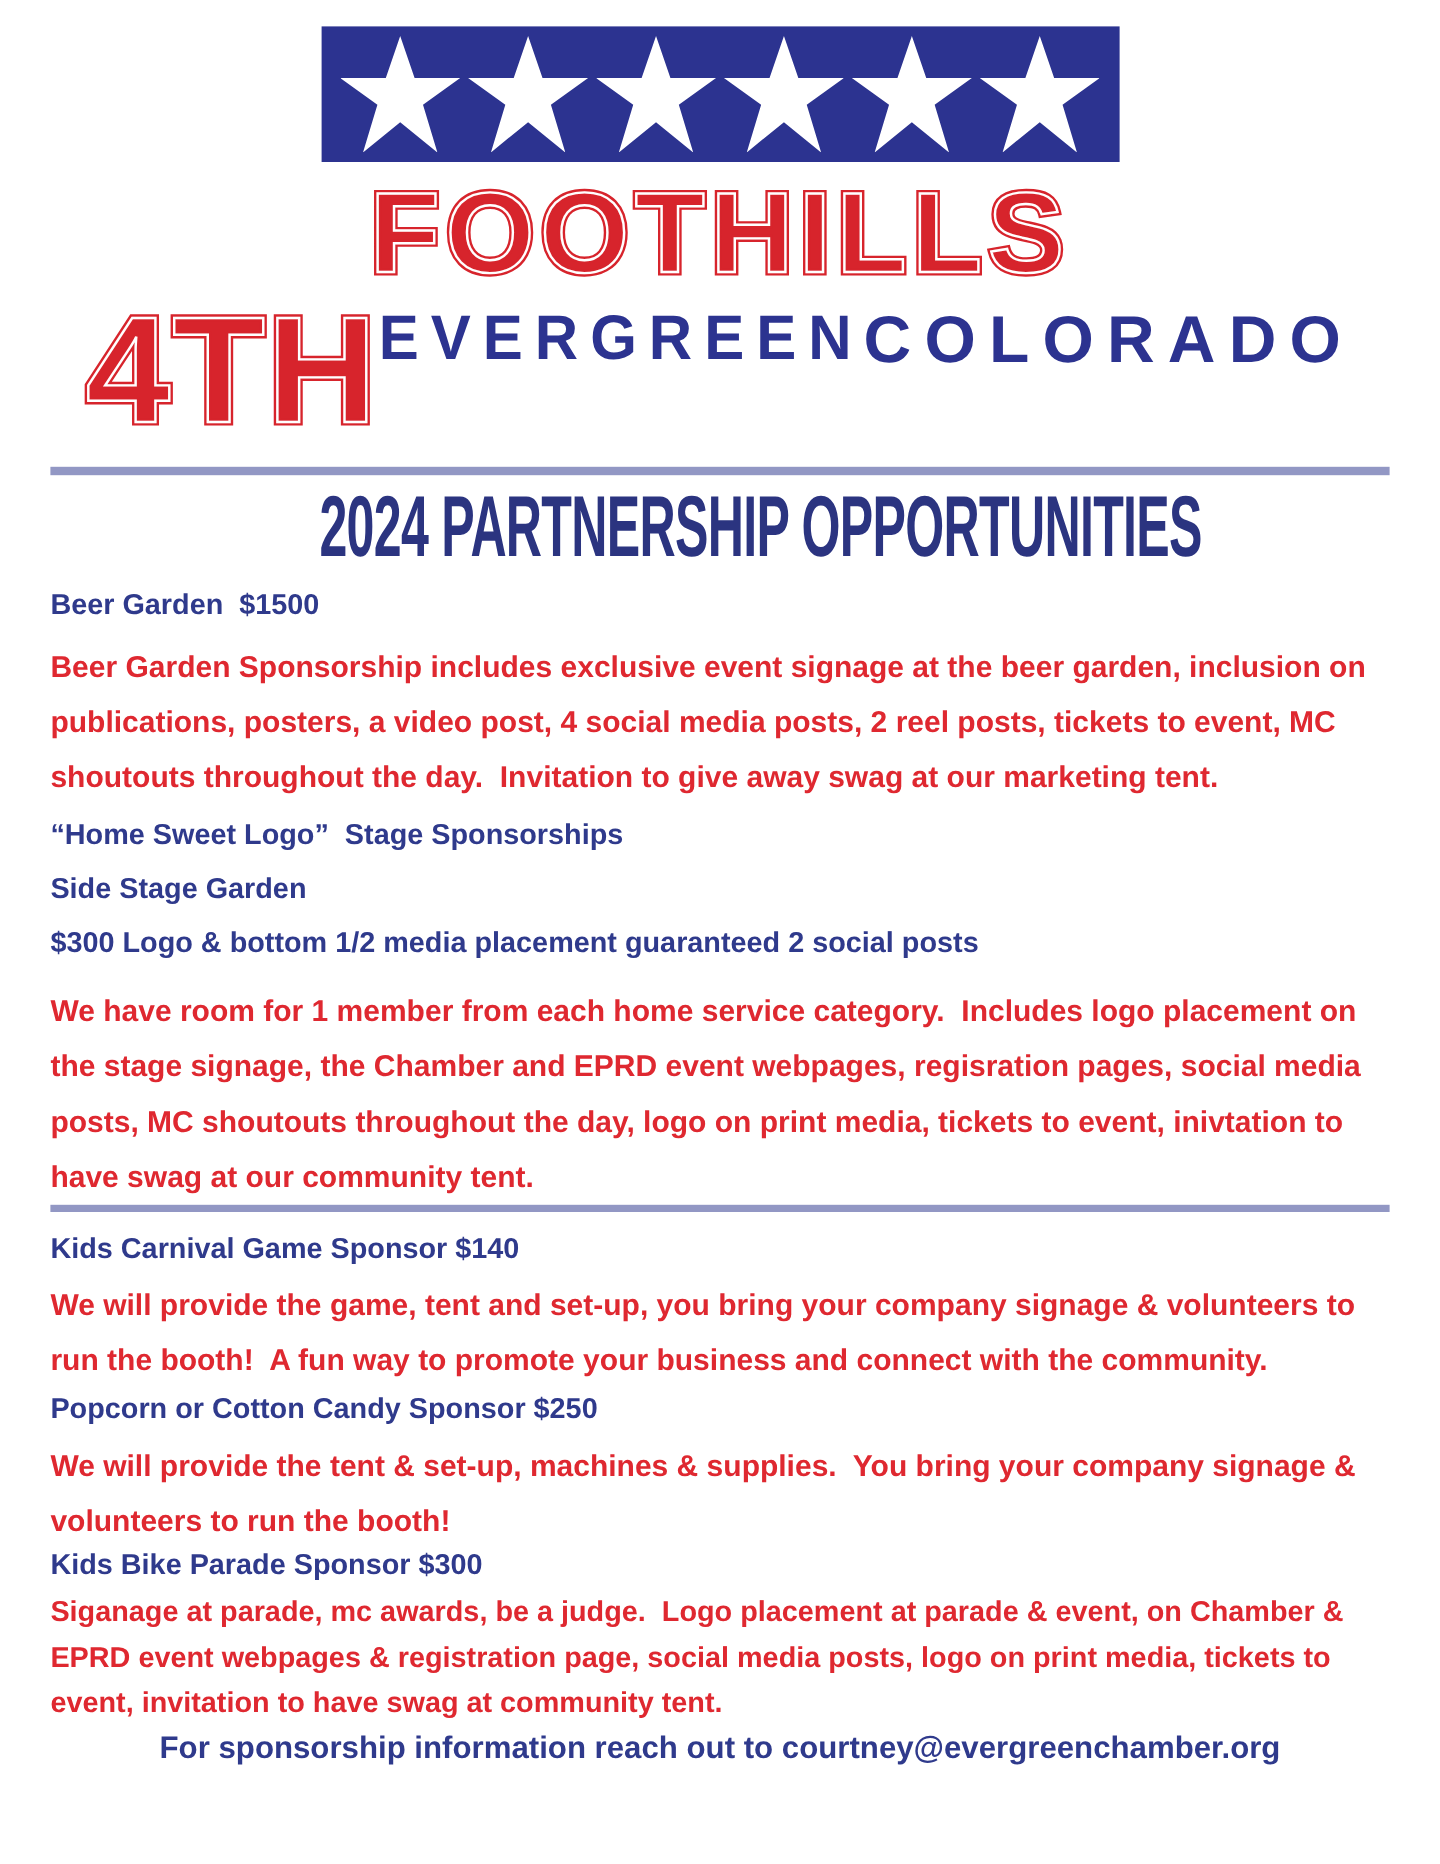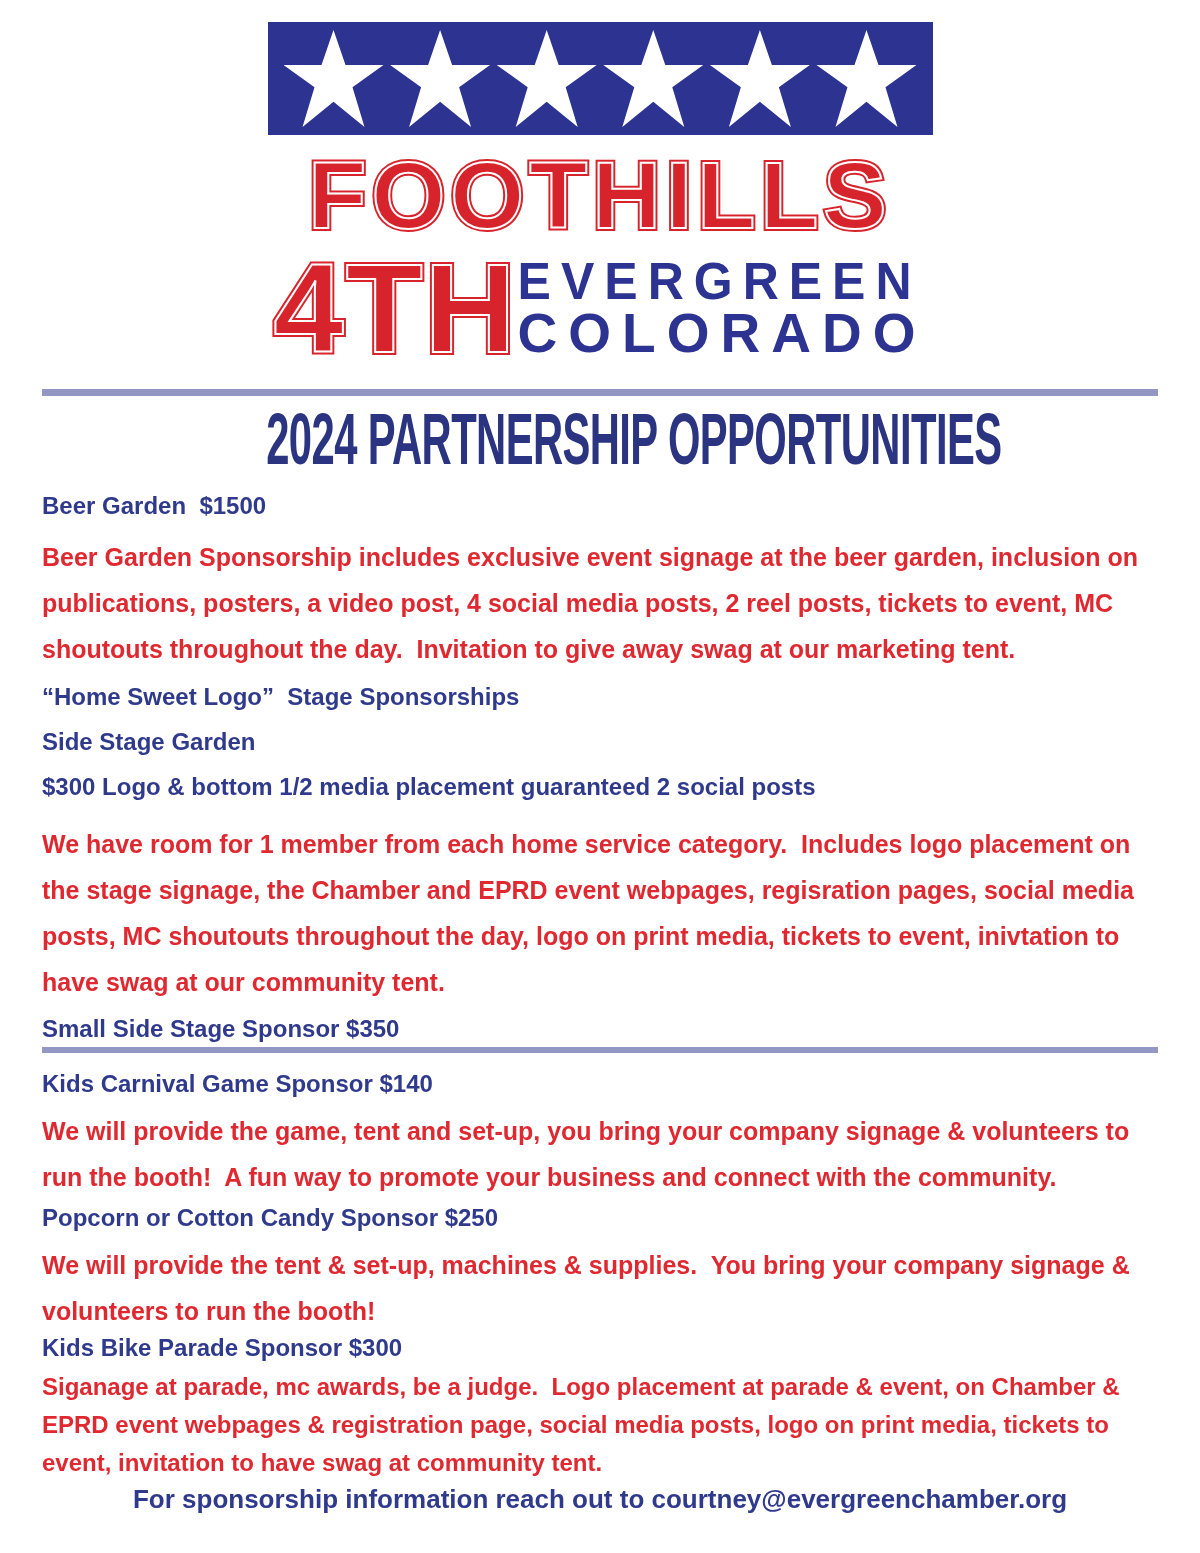--- a/index.html
+++ b/index.html
@@ -75,7 +75,7 @@
     color: transparent;
     -webkit-text-stroke: 2px #ffffff;
   }
-  .logo-loc { display: flex; flex-direction: column; align-items: flex-start; padding-top: 2px; text-align: center; }
+  .logo-loc { display: flex; flex-direction: row; align-items: flex-start; padding-top: 2px; text-align: center; }
   .logo-evergreen {
     color: #2c3390;
     font-size: 50px;

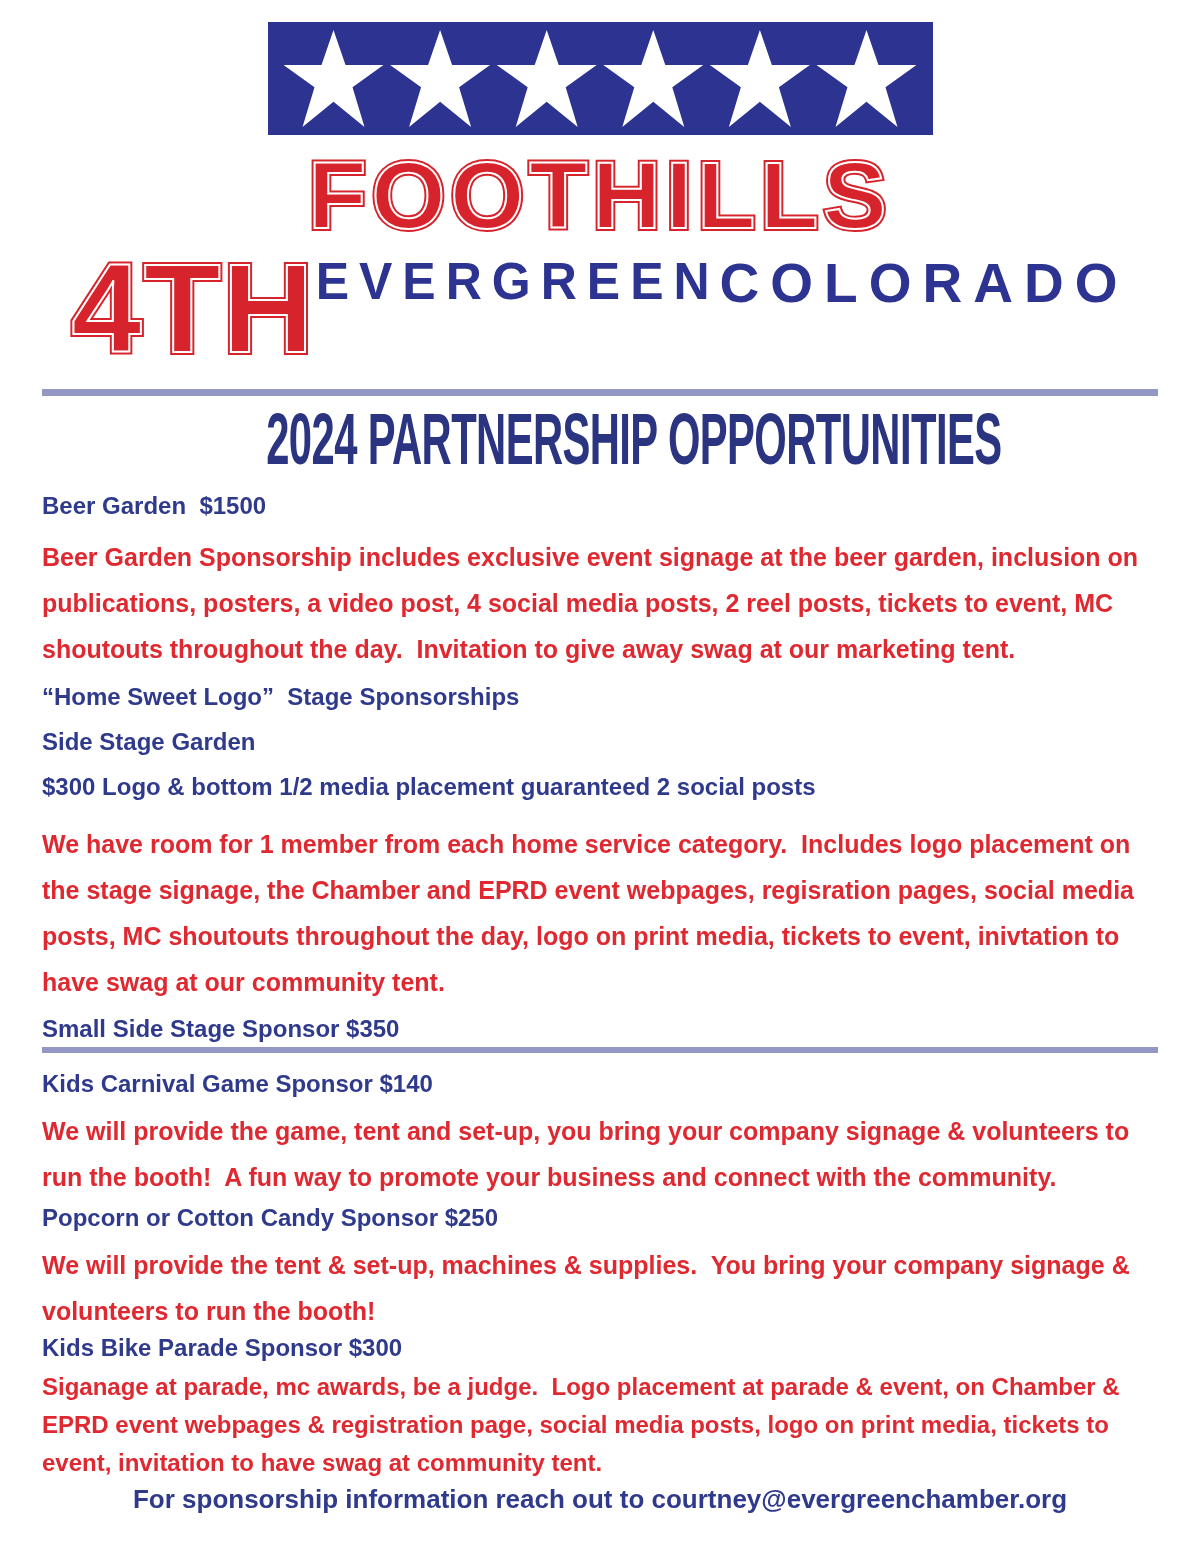--- a/index.html
+++ b/index.html
@@ -212,7 +212,6 @@
     </div>
     <div class="p-red mt-stage-p">We have room for 1 member from each home service category.  Includes logo placement on the stage signage, the Chamber and EPRD event webpages, regisration pages, social media posts, MC shoutouts throughout the day, logo on print media, tickets to event, inivtation to have swag at our community tent.</div>
 
-    <div class="h-blue mt-small-h">Small Side Stage Sponsor $350</div>
     <div class="rule"></div>
 
     <div class="h-blue mt-carnival-h">Kids Carnival Game Sponsor $140</div>

